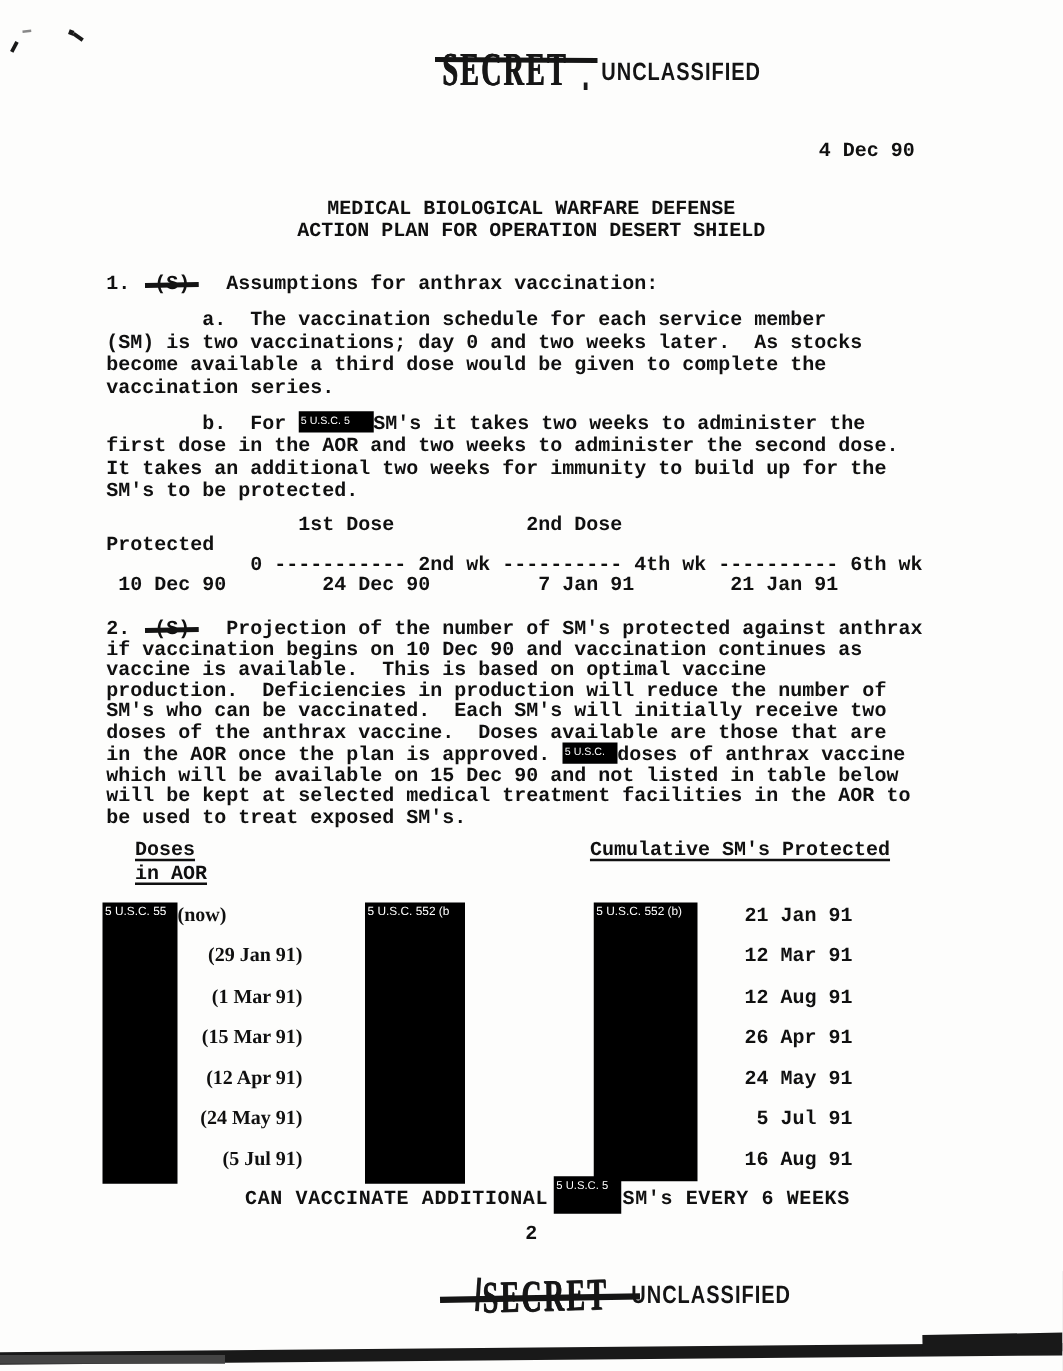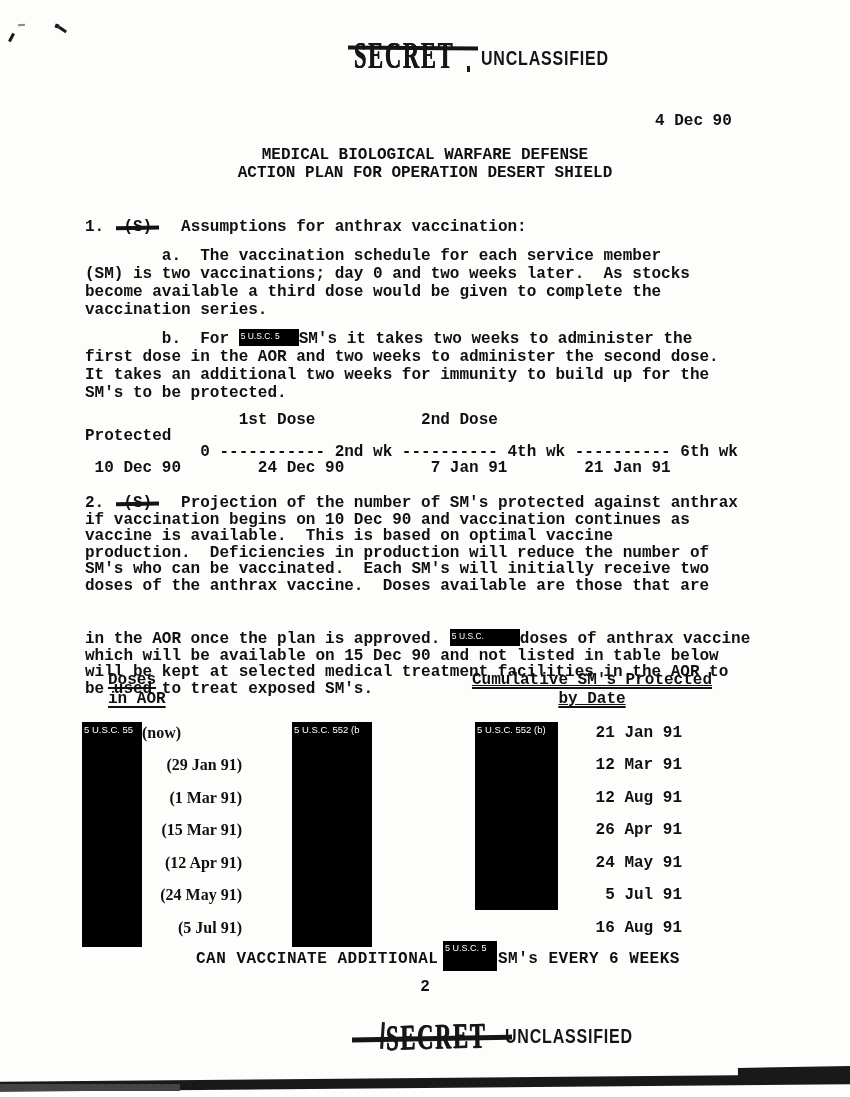--- a/index.html
+++ b/index.html
@@ -72,7 +72,7 @@
   <pre class="tw" style="left:655px;top:112px;">4 Dec 90</pre>
 
   <div class="center-line" style="top:146px;">
-    <pre class="tw" style="position:static;display:inline-block;text-align:center;"><span>MEDICAL BIOLOGICAL WARFARE DEFENSE</span><br><span>ACTION PLAN FOR OPERATION DESERT SHIELD</span><br></pre>
+    <pre class="tw" style="position:static;display:inline-block;text-align:center;margin-top:12px;"><span>MEDICAL BIOLOGICAL WARFARE DEFENSE</span><br><span>ACTION PLAN FOR OPERATION DESERT SHIELD</span><br></pre>
   </div>
 
   <pre class="tw" style="left:85px;top:218px;"><span>1.  </span><span class="struck">(S)</span><span>   Assumptions for anthrax vaccination:</span></pre>

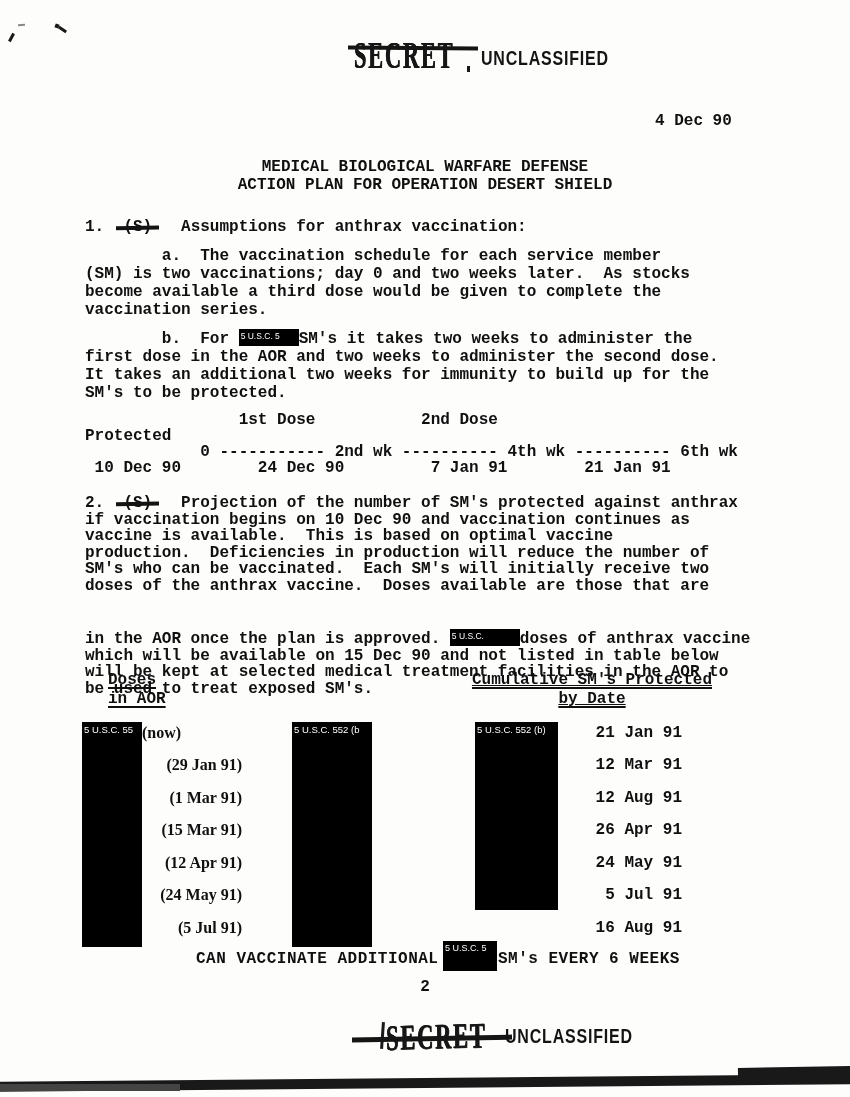--- a/index.html
+++ b/index.html
@@ -95,7 +95,7 @@
 production.  Deficiencies in production will reduce the number of
 SM's who can be vaccinated.  Each SM's will initially receive two
 doses of the anthrax vaccine.  Doses available are those that are
-in the AOR once the plan is approved. </span><span class="redact-inline" style="width:70px;margin-top:35px;">5 U.S.C.</span><span>doses of anthrax vaccine
+in the AOR once the plan is approved. </span><span class="redact-inline" style="width:44px;">5 U.S.C.</span><span>doses of anthrax vaccine
 which will be available on 15 Dec 90 and not listed in table below
 will be kept at selected medical treatment facilities in the AOR to
 be used to treat exposed SM's.</span></pre>

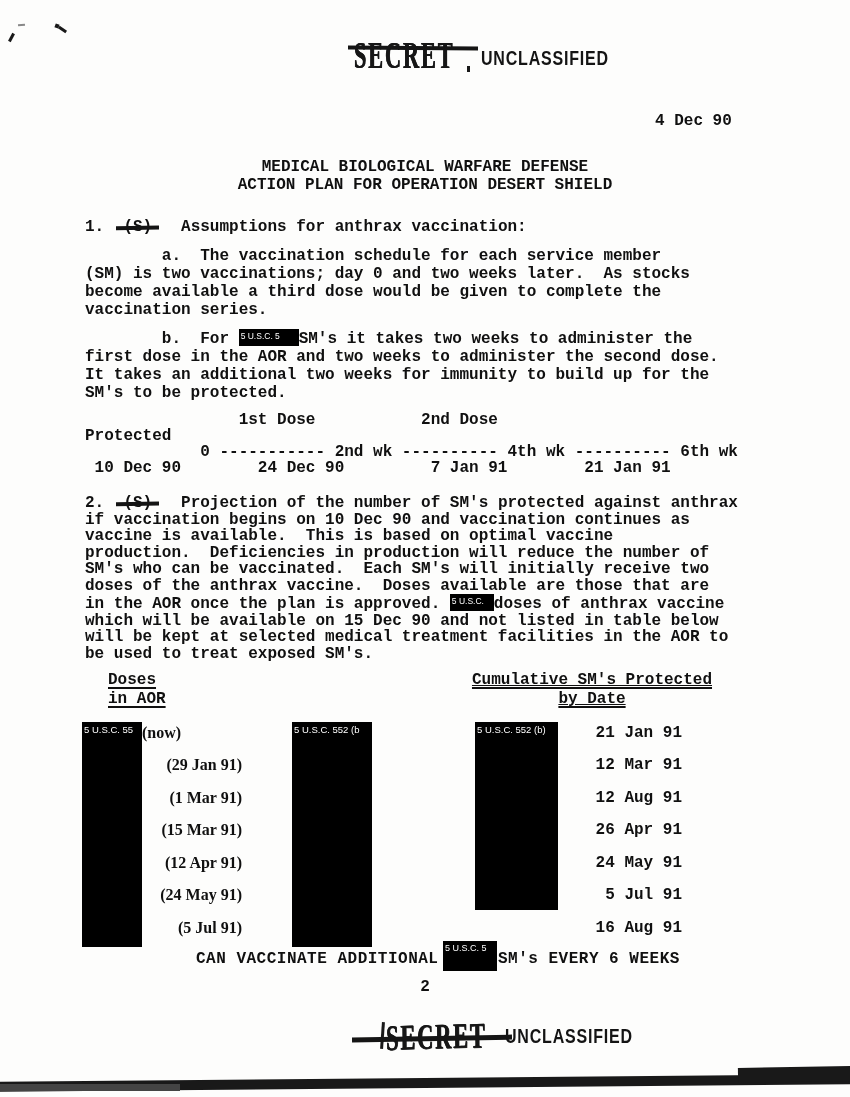--- a/index.html
+++ b/index.html
@@ -104,7 +104,7 @@
     <span>Doses</span>
     <span>in AOR</span>
   </div>
-  <div class="th centered" style="left:467px;top:671px;width:250px;text-decoration:underline;">
+  <div class="th centered" style="left:467px;top:671px;width:250px;">
     <span>Cumulative SM's Protected</span>
     <span>by Date</span>
   </div>

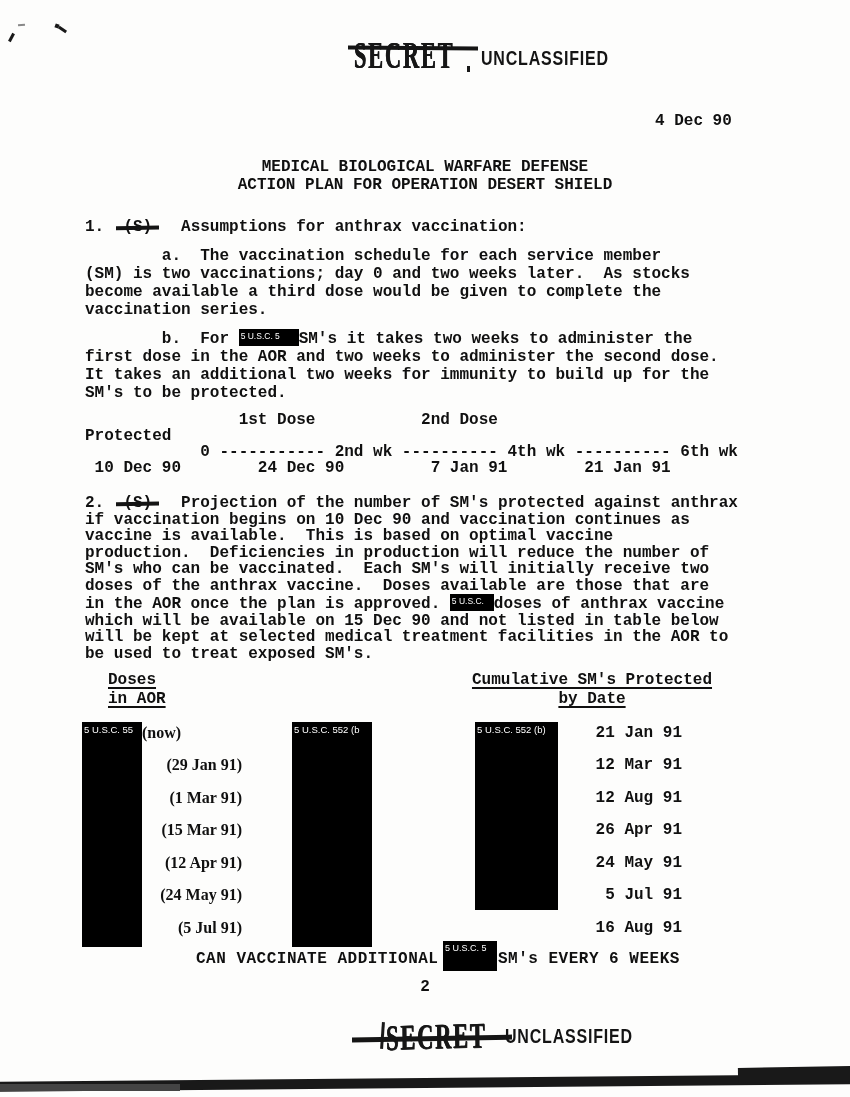--- a/index.html
+++ b/index.html
@@ -106,7 +106,6 @@
   </div>
   <div class="th centered" style="left:467px;top:671px;width:250px;">
     <span>Cumulative SM's Protected</span>
-    <span>by Date</span>
   </div>
 
   <div class="redact-box" style="left:82px;top:722px;width:60px;height:225px;">5 U.S.C. 55</div>

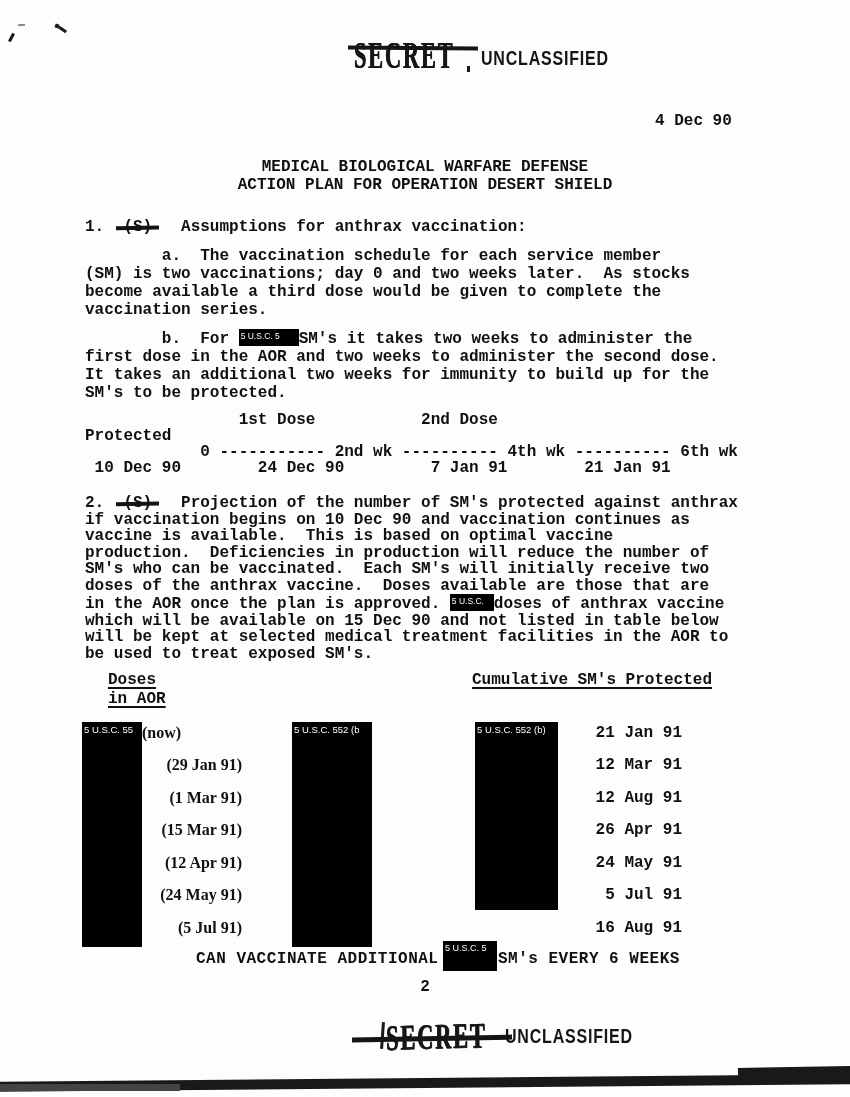--- a/index.html
+++ b/index.html
@@ -110,7 +110,7 @@
 
   <div class="redact-box" style="left:82px;top:722px;width:60px;height:225px;">5 U.S.C. 55</div>
   <div class="redact-box" style="left:292px;top:722px;width:80px;height:225px;">5 U.S.C. 552 (b</div>
-  <div class="redact-box" style="left:475px;top:722px;width:83px;height:188px;">5 U.S.C. 552 (b)</div>
+  <div class="redact-box" style="left:475px;top:722px;width:83px;height:223px;">5 U.S.C. 552 (b)</div>
 
   <div class="trow" style="top:724px;">
     <span class="c1 flush">(now)</span>

